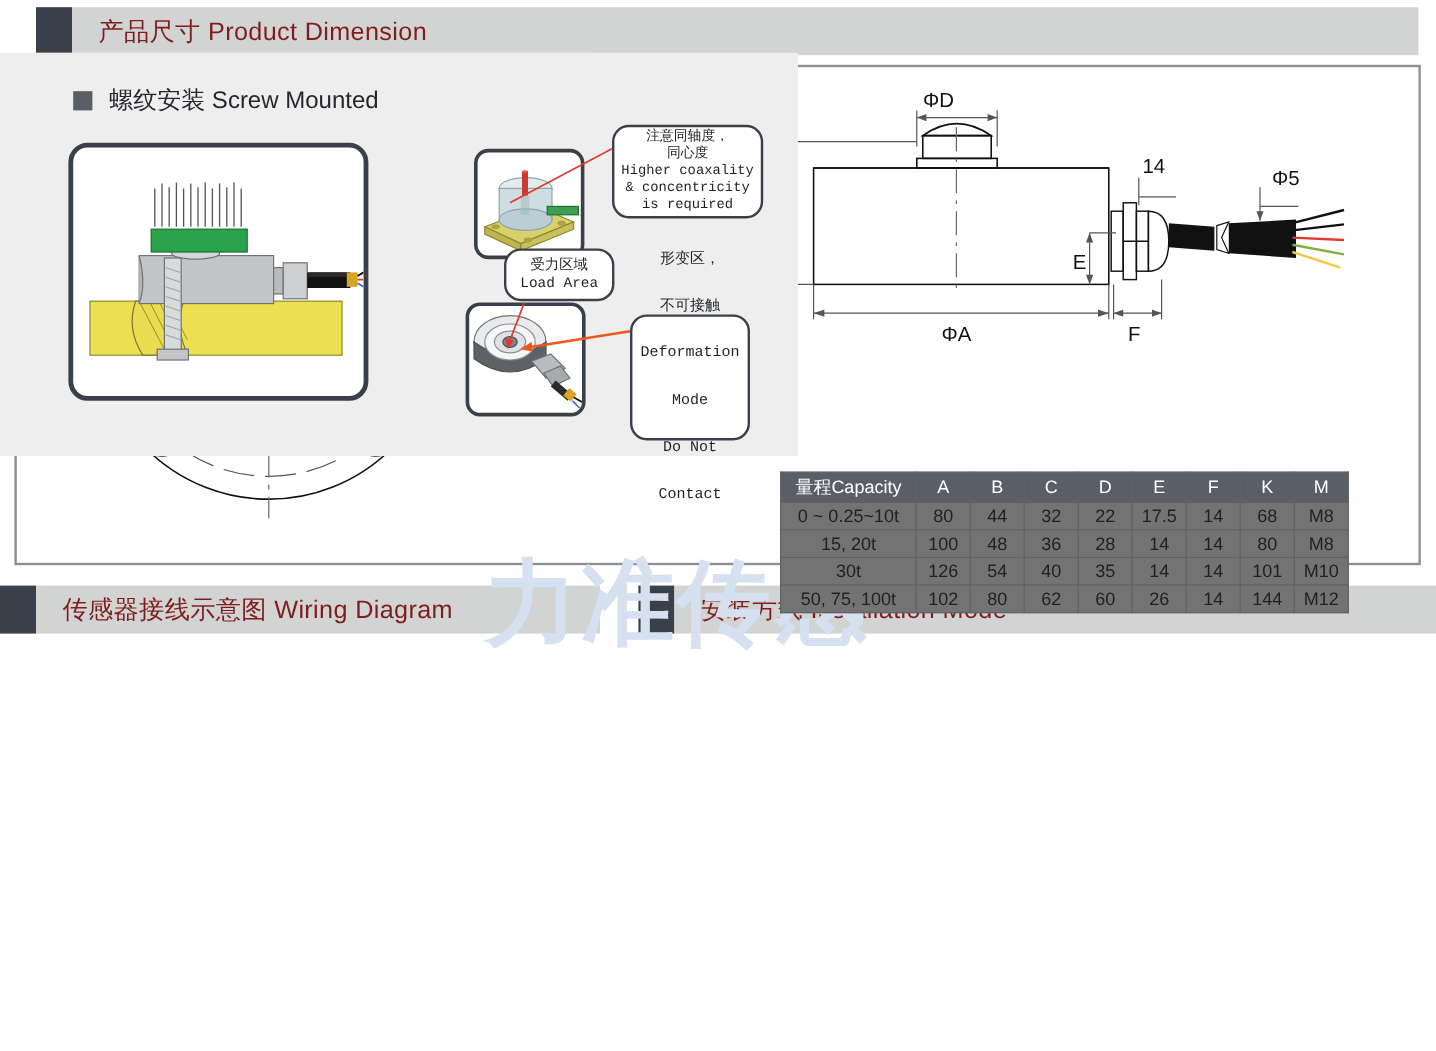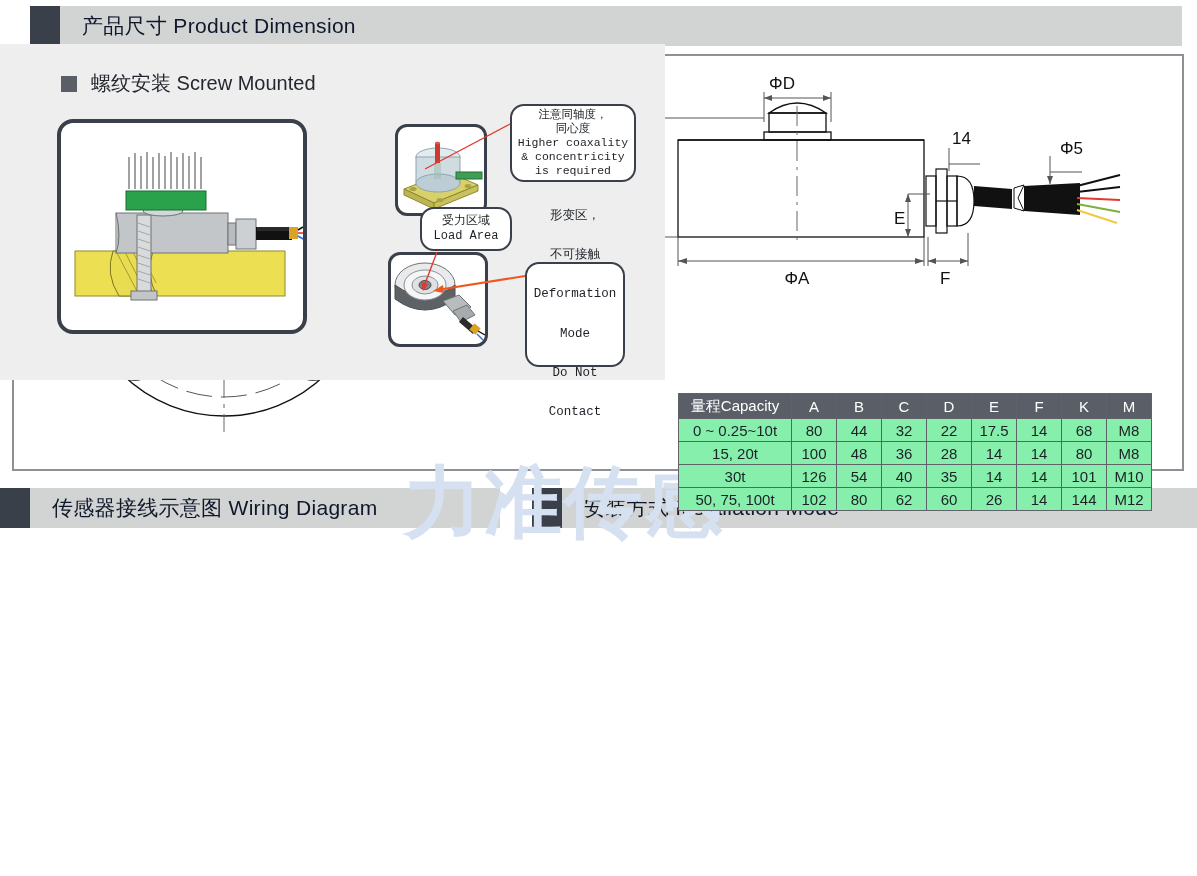--- a/index.html
+++ b/index.html
@@ -19,7 +19,7 @@
     padding-left: 22px;
   }
   .sec-header .bar span {
-    font-size: 21px; color: #0f172a; letter-spacing: .3px;
+    font-size: 21px; color: #7f1d1d; letter-spacing: .3px;
     font-family: "Liberation Sans", "DejaVu Sans", sans-serif;
   }
 

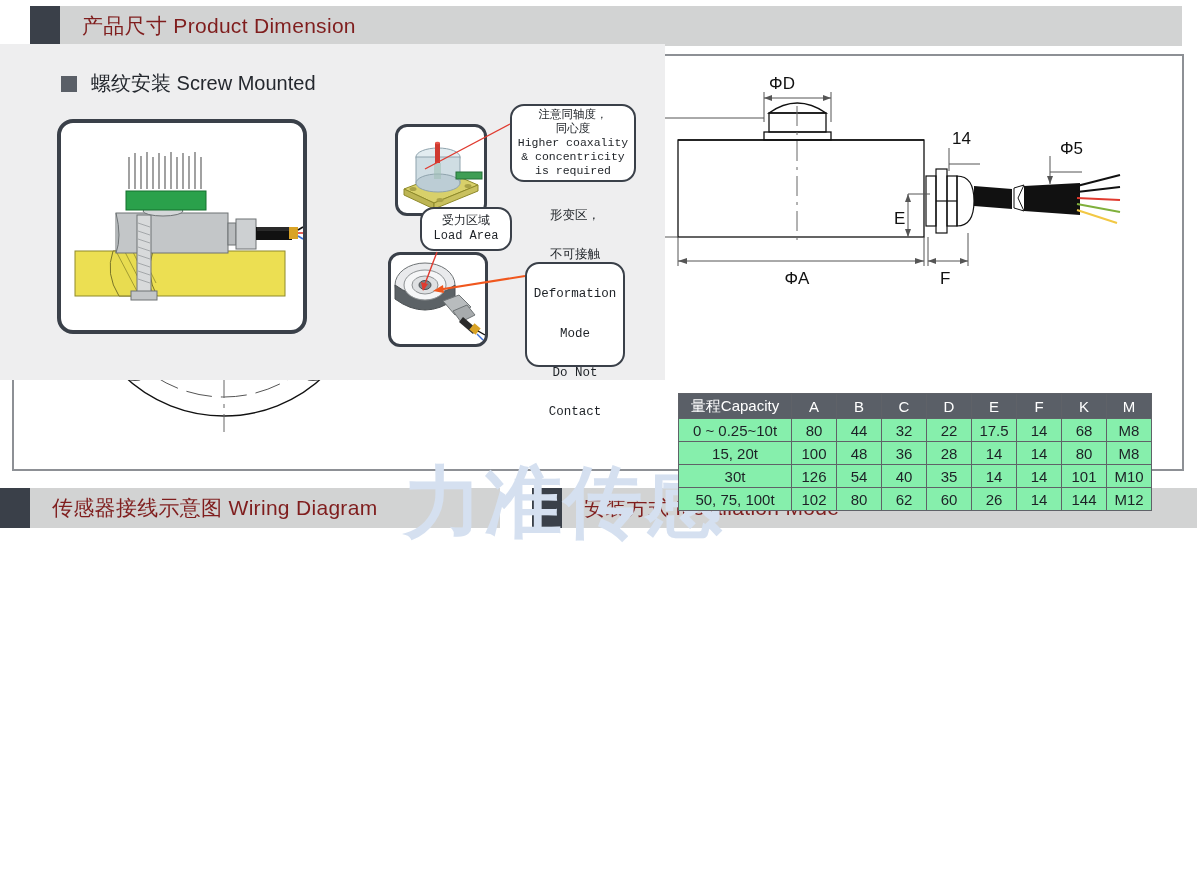--- a/index.html
+++ b/index.html
@@ -41,8 +41,8 @@
 
   
   #spec-table {
-    position: absolute; left: 664px; top: 337px;
-    border-collapse: collapse; z-index: 3; background: #86efac;
+    position: absolute; left: 636px; top: 337px;
+    border-collapse: collapse; z-index: 3; background: #737373;
   }
   #spec-table th, #spec-table td {
     border: 1px solid #5f6268; text-align: center;

